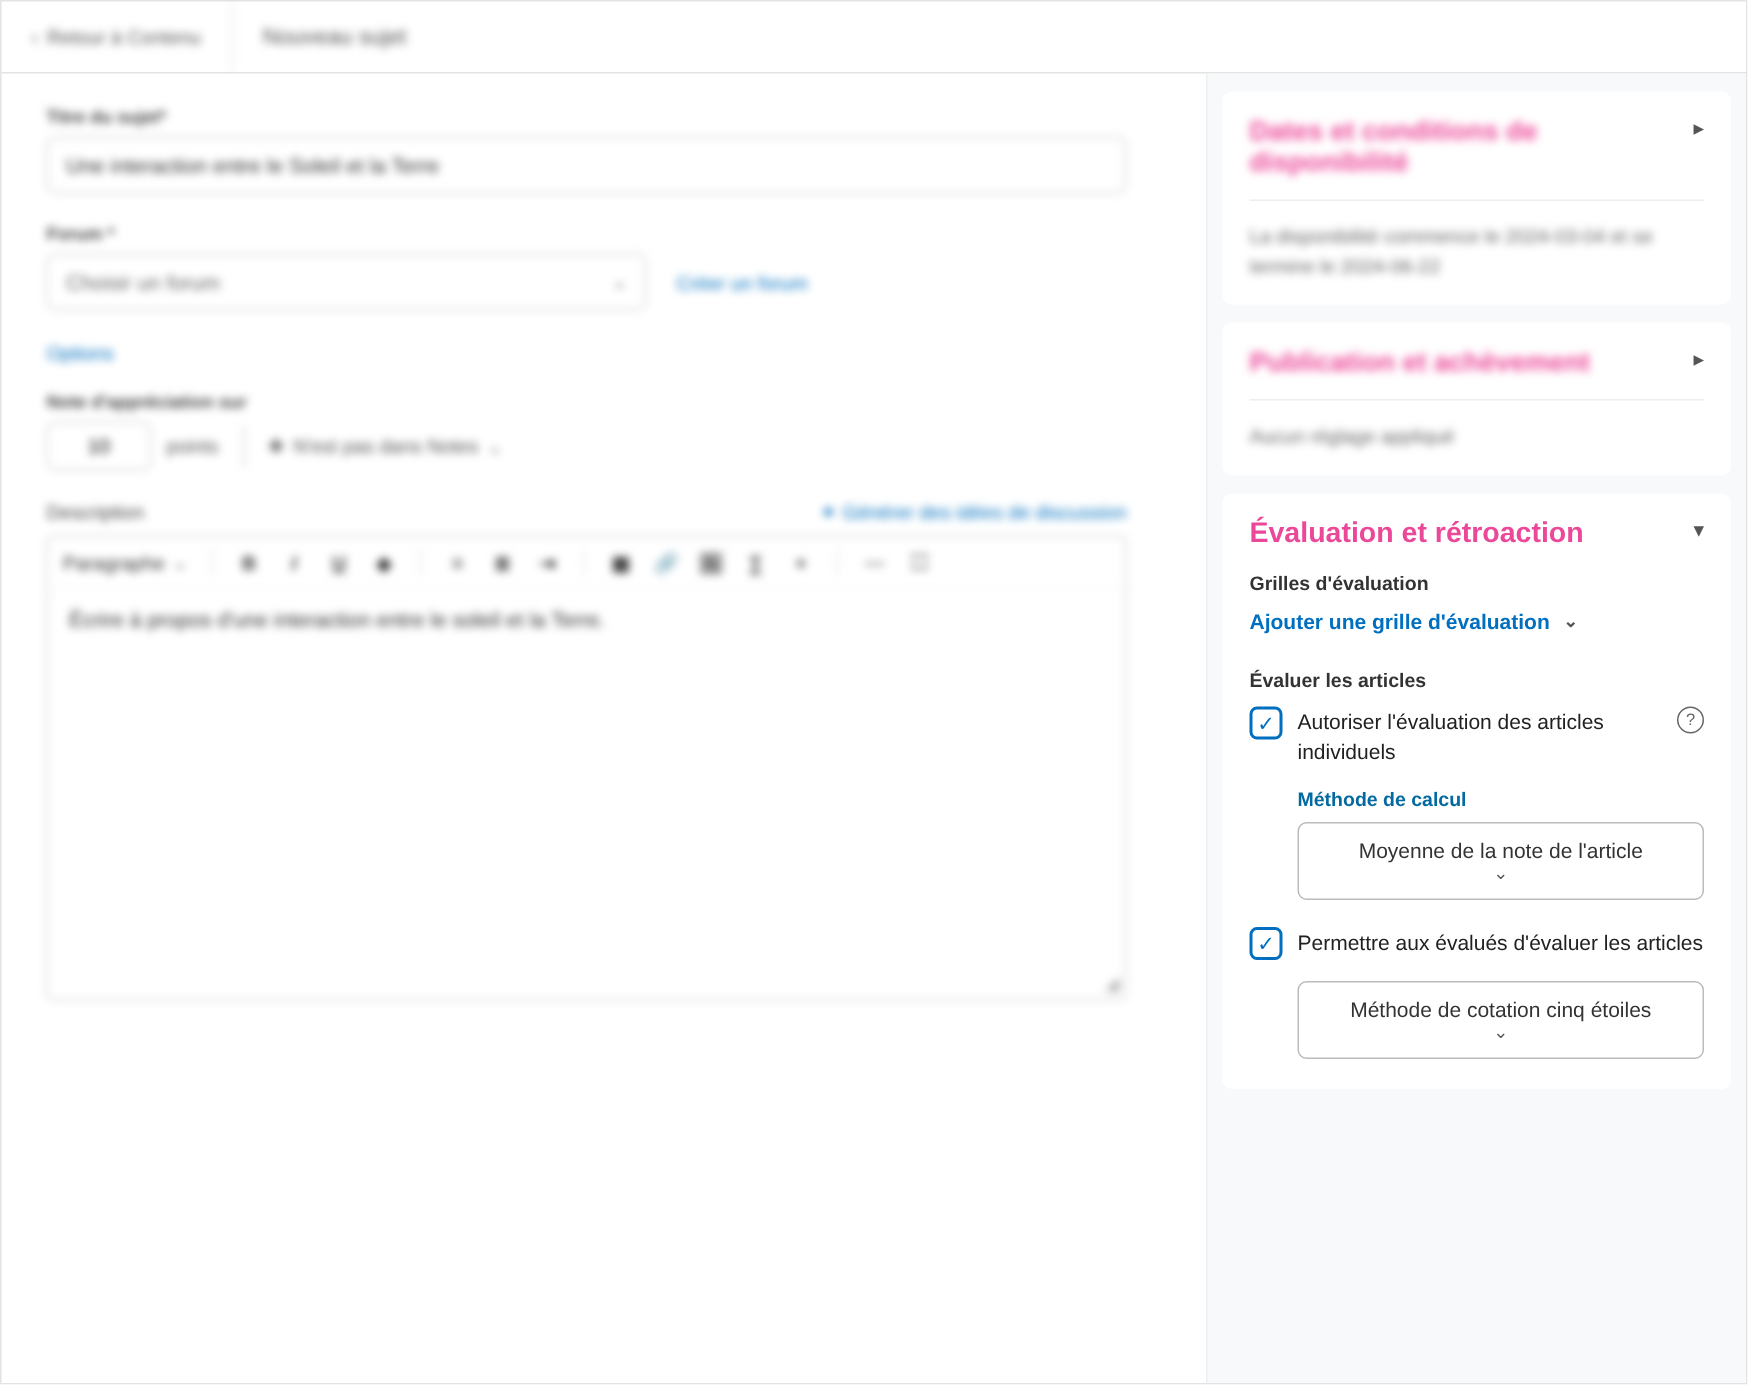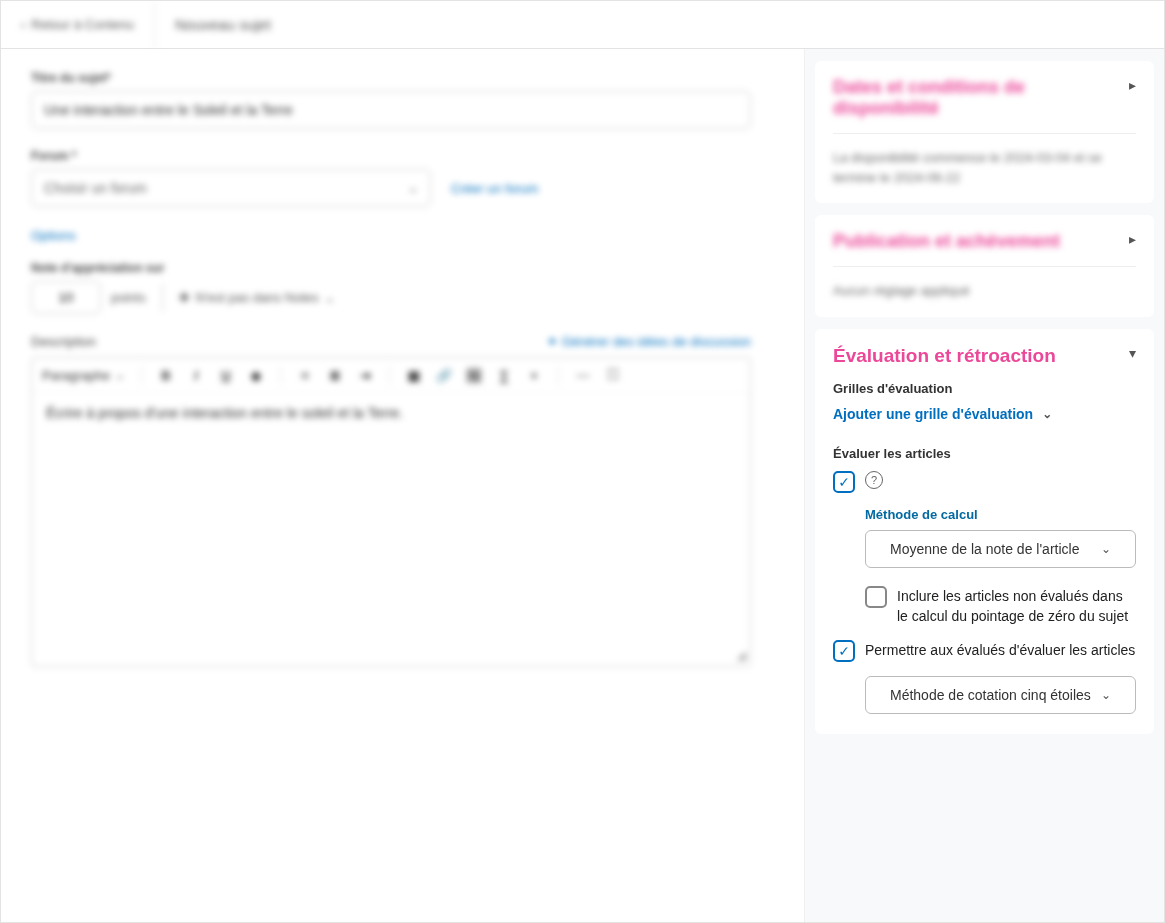--- a/index.html
+++ b/index.html
@@ -327,6 +327,7 @@
 
         <div class="checkbox-row">
           <div class="checkbox">✓</div>
+          <div class="checkbox-label">Autoriser l'évaluation des articles individuels</div>
           <div class="help-icon">?</div>
         </div>
 

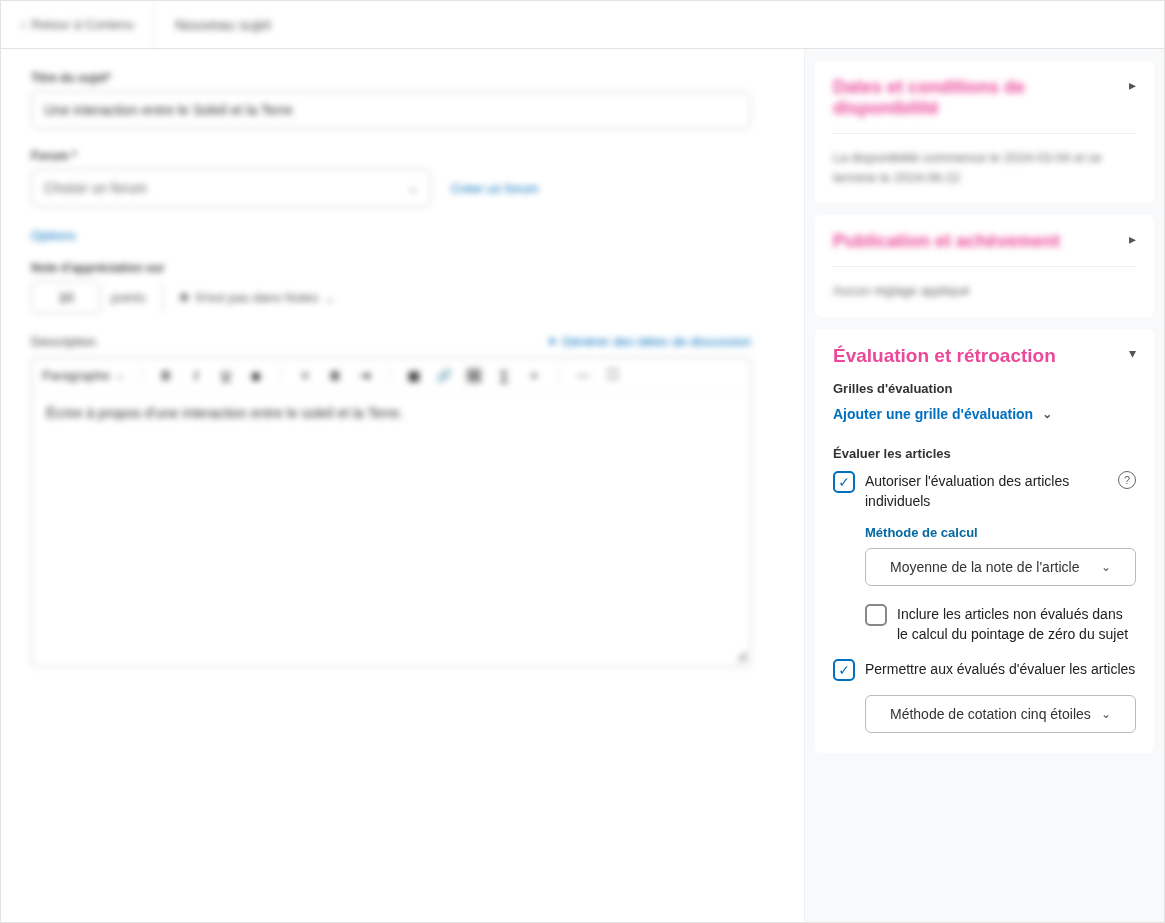--- a/index.html
+++ b/index.html
@@ -193,7 +193,7 @@
 .dropdown {
   border: 1px solid #bbb;
   border-radius: 6px;
-  padding: 10px 24px;
+  padding: 10px 14px;
   font-size: 14px;
   color: #333;
   display: flex;
@@ -201,6 +201,7 @@
   align-items: center;
   background: #fff;
   margin-bottom: 18px;
+  flex-direction: column;
 }
 .chevron { font-size: 12px; color: #555;}
 </style>

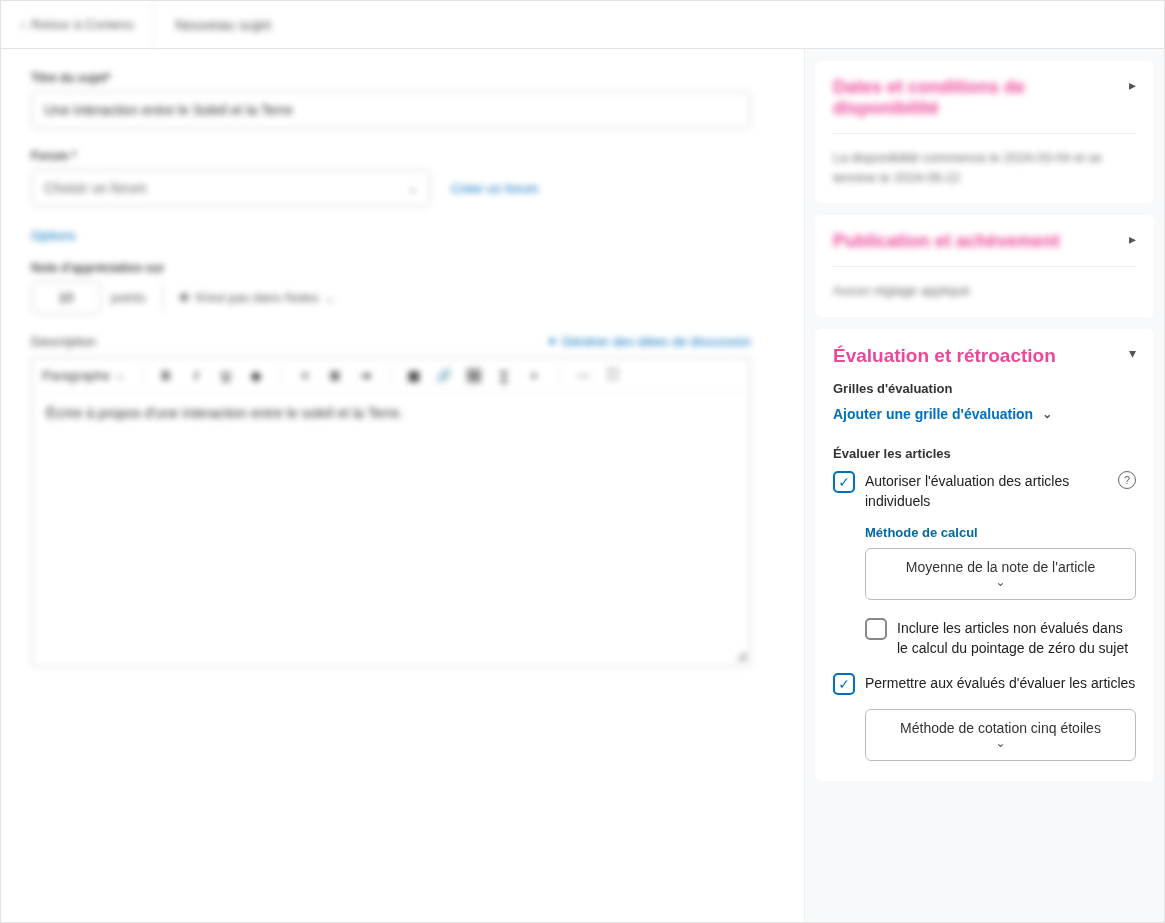--- a/index.html
+++ b/index.html
@@ -339,10 +339,6 @@
             <span class="chevron">⌄</span>
           </div>
 
-          <div class="checkbox-row">
-            <div class="checkbox unchecked"></div>
-            <div class="checkbox-label">Inclure les articles non évalués dans le calcul du pointage de zéro du sujet</div>
-          </div>
         </div>
 
         <div class="checkbox-row" style="margin-top:6px;">

